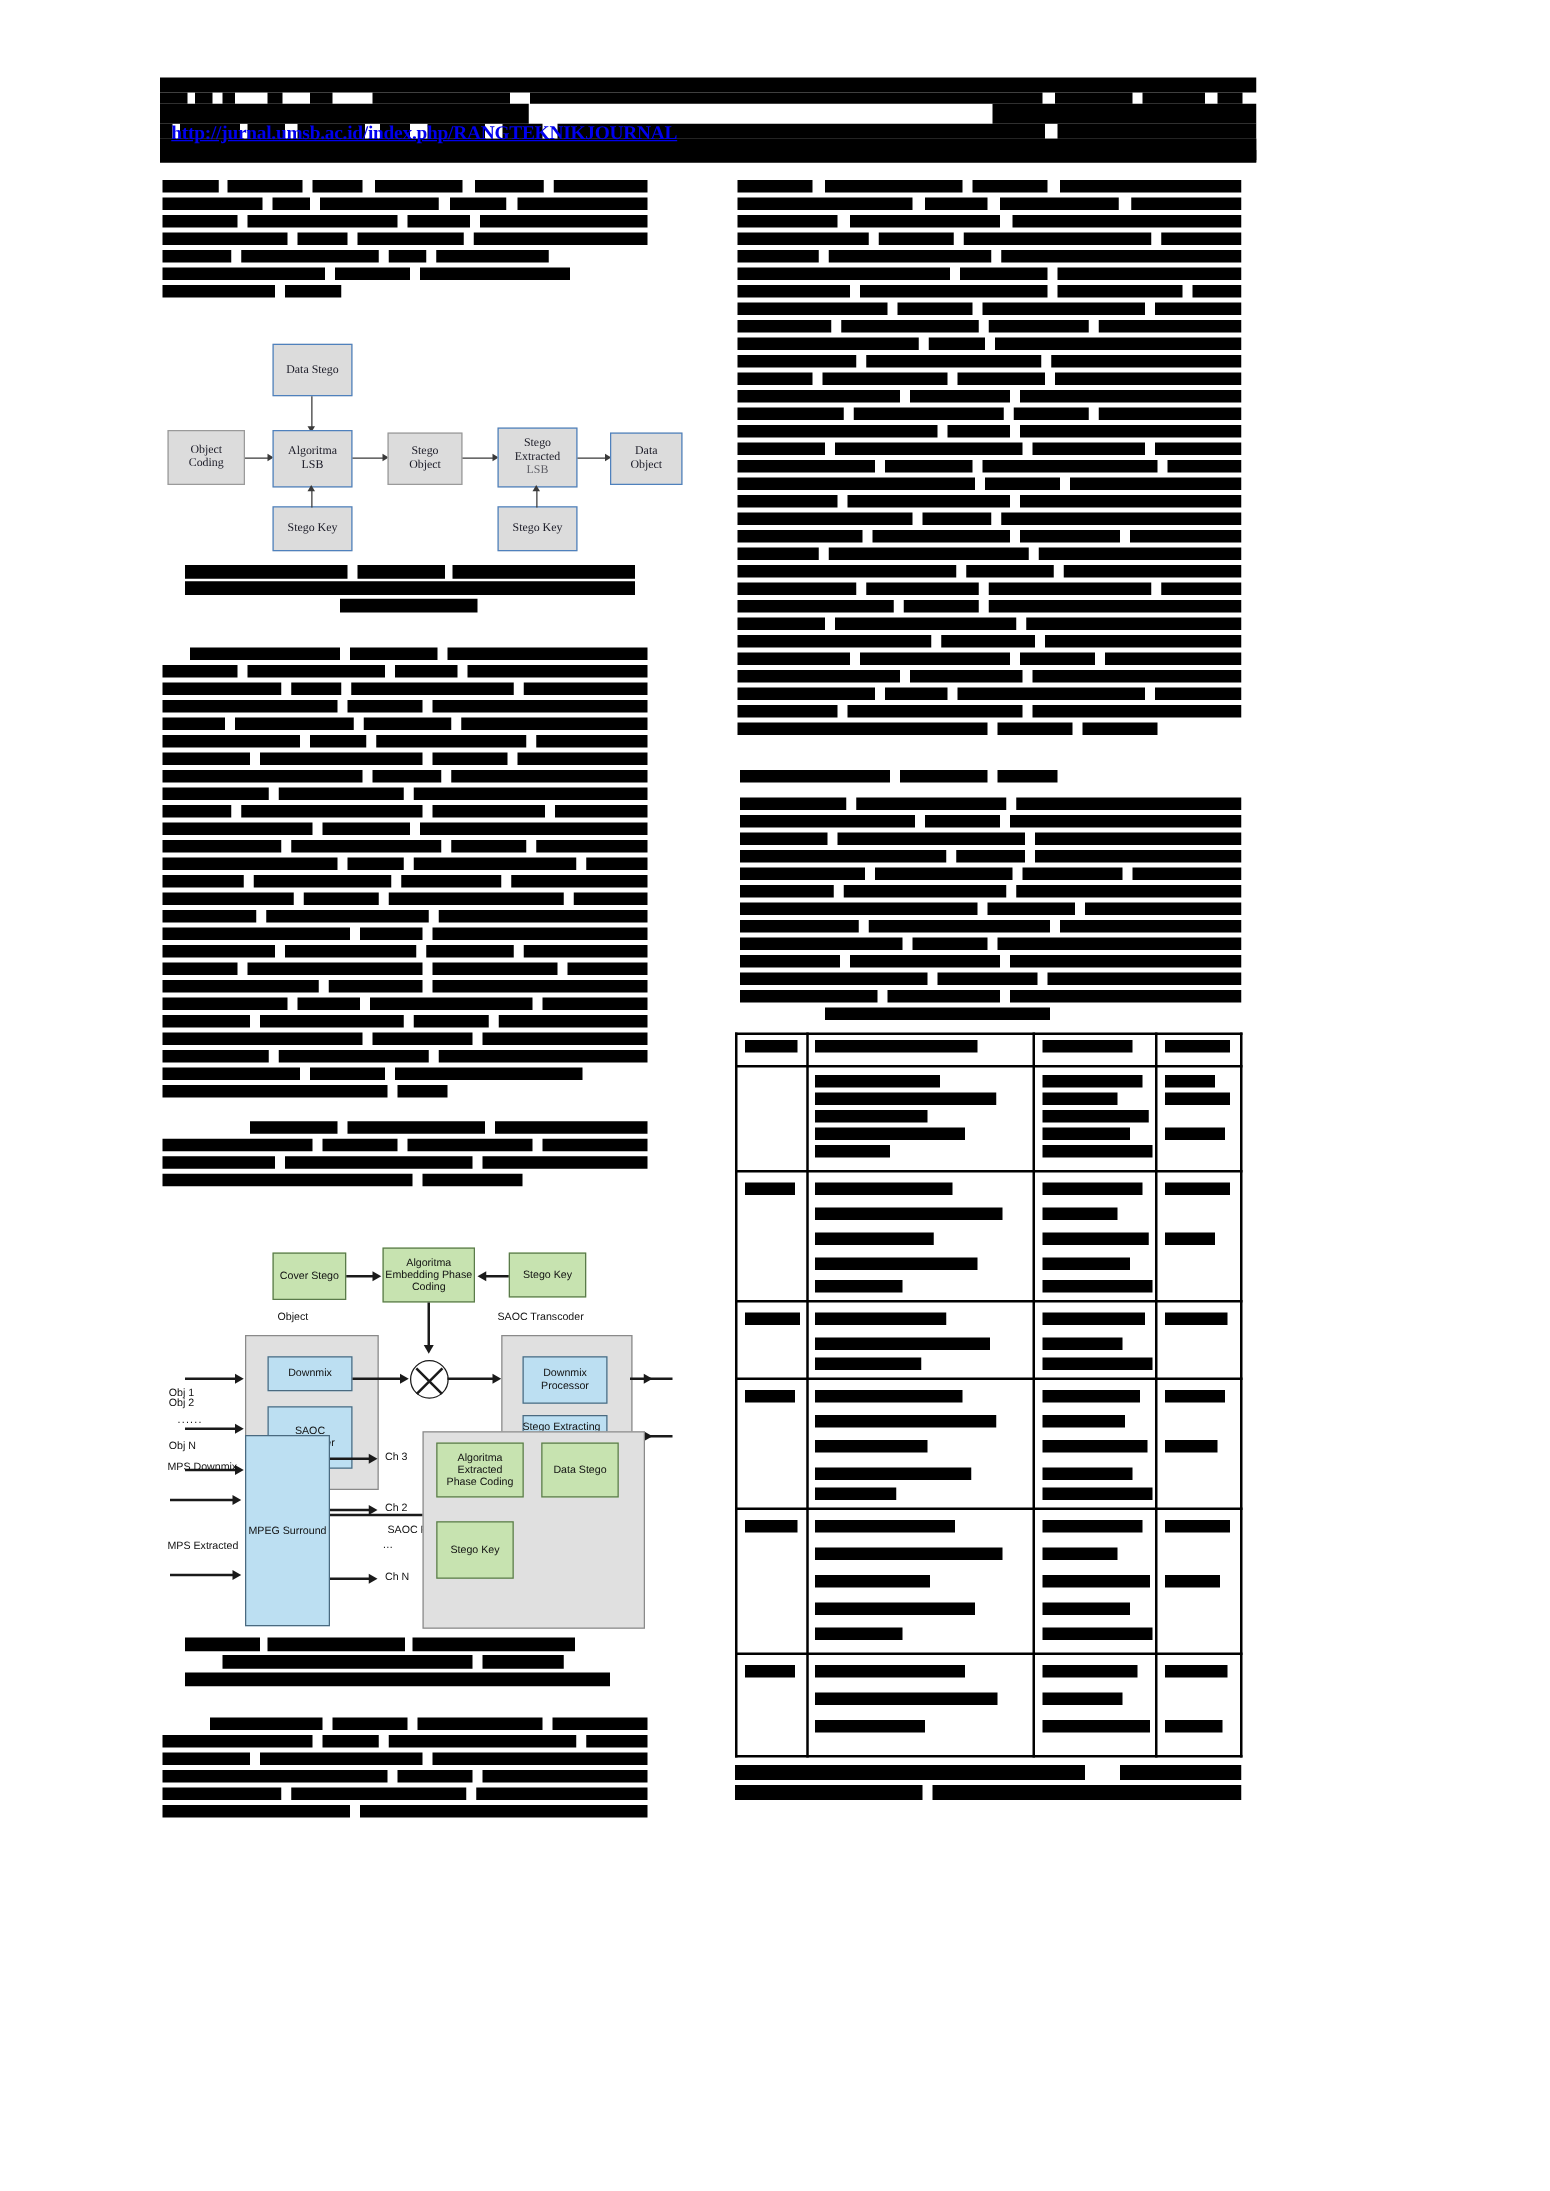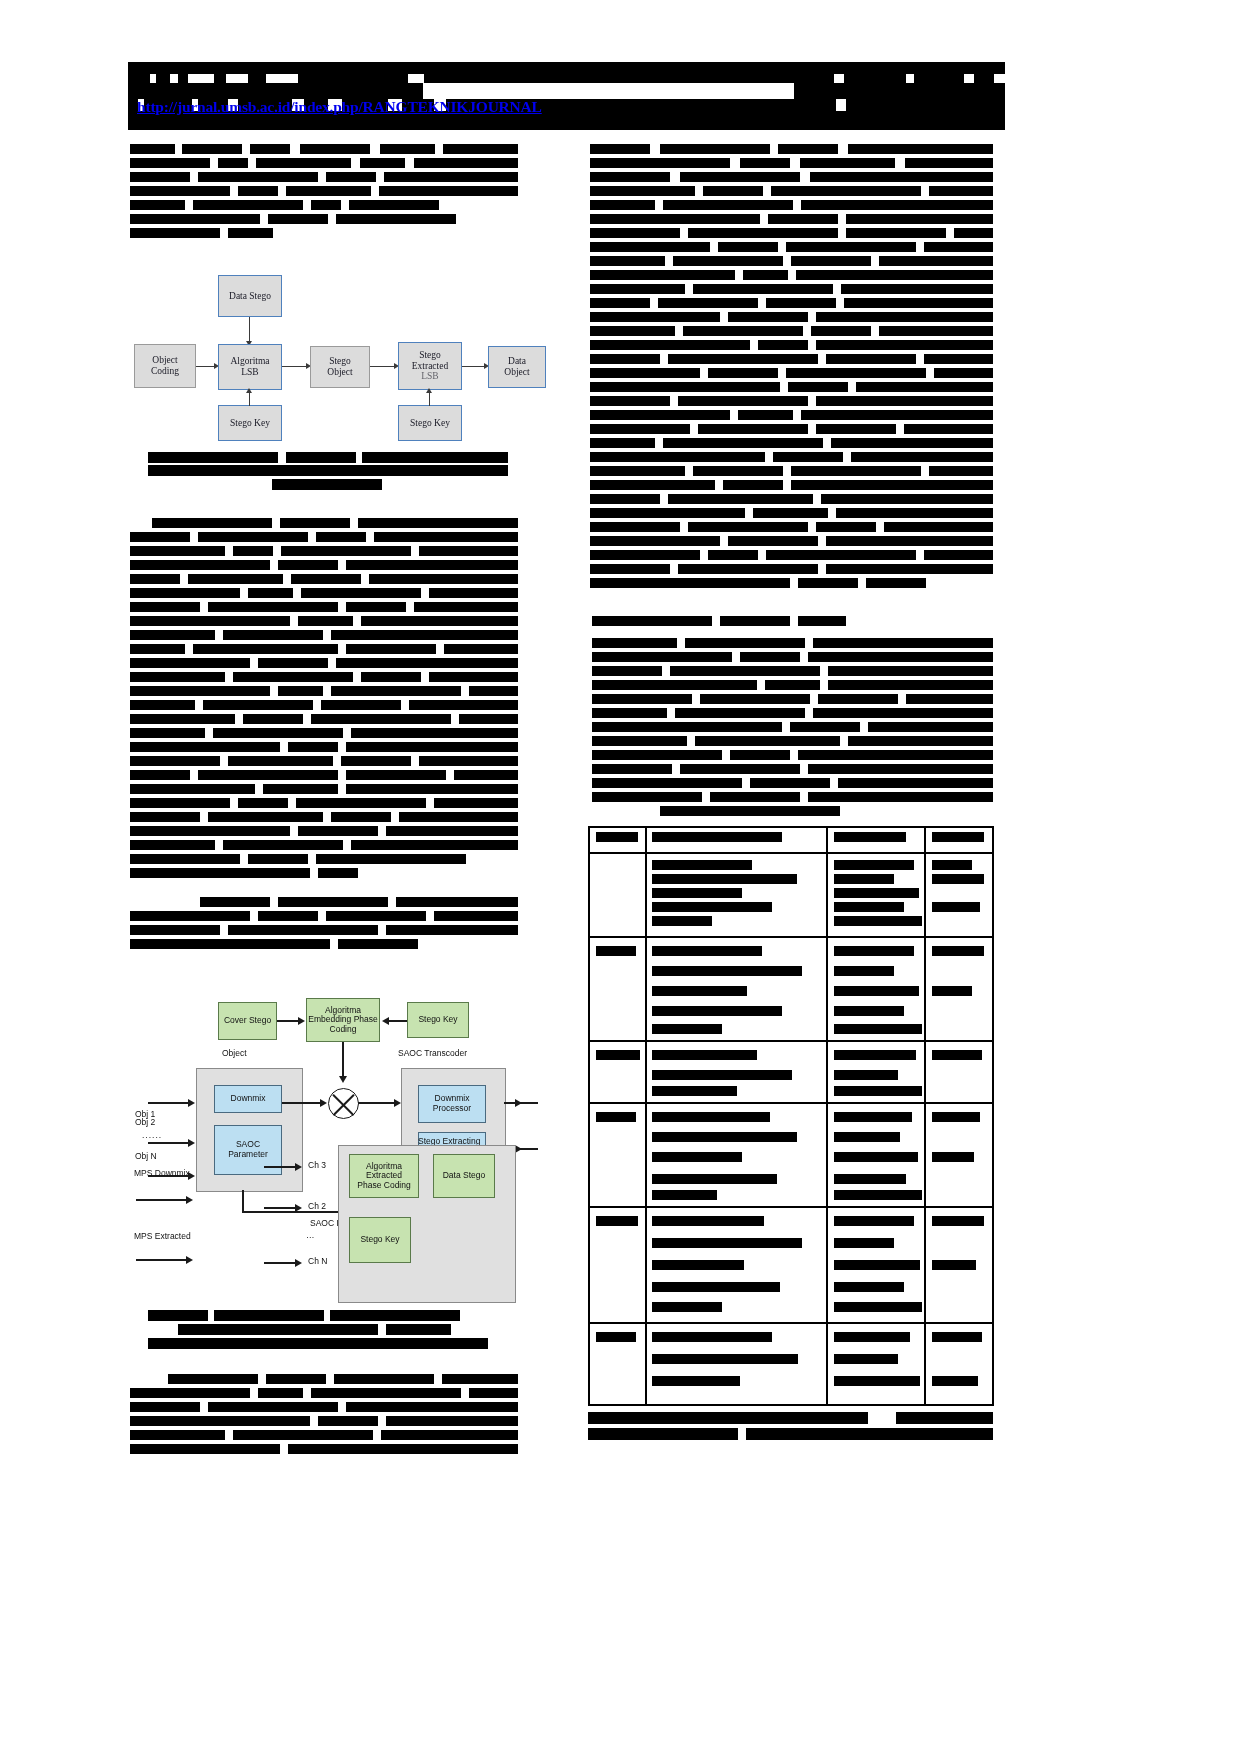--- a/index.html
+++ b/index.html
@@ -412,6 +412,9 @@
 
     <div class="lbl" style="left:288px;top:1px;">Stego Extracting</div>
 
+    <div class="bx b-box" style="left:66px;top:13px;width:68px;height:153px;">
+      <span>MPEG Surround</span>
+    </div>
 
     <div class="lbl" style="left:4px;top:33px;">MPS Downmix</div>
     <div class="ln" style="left:6px;top:64px;width:52px;height:1.5px;"></div>

